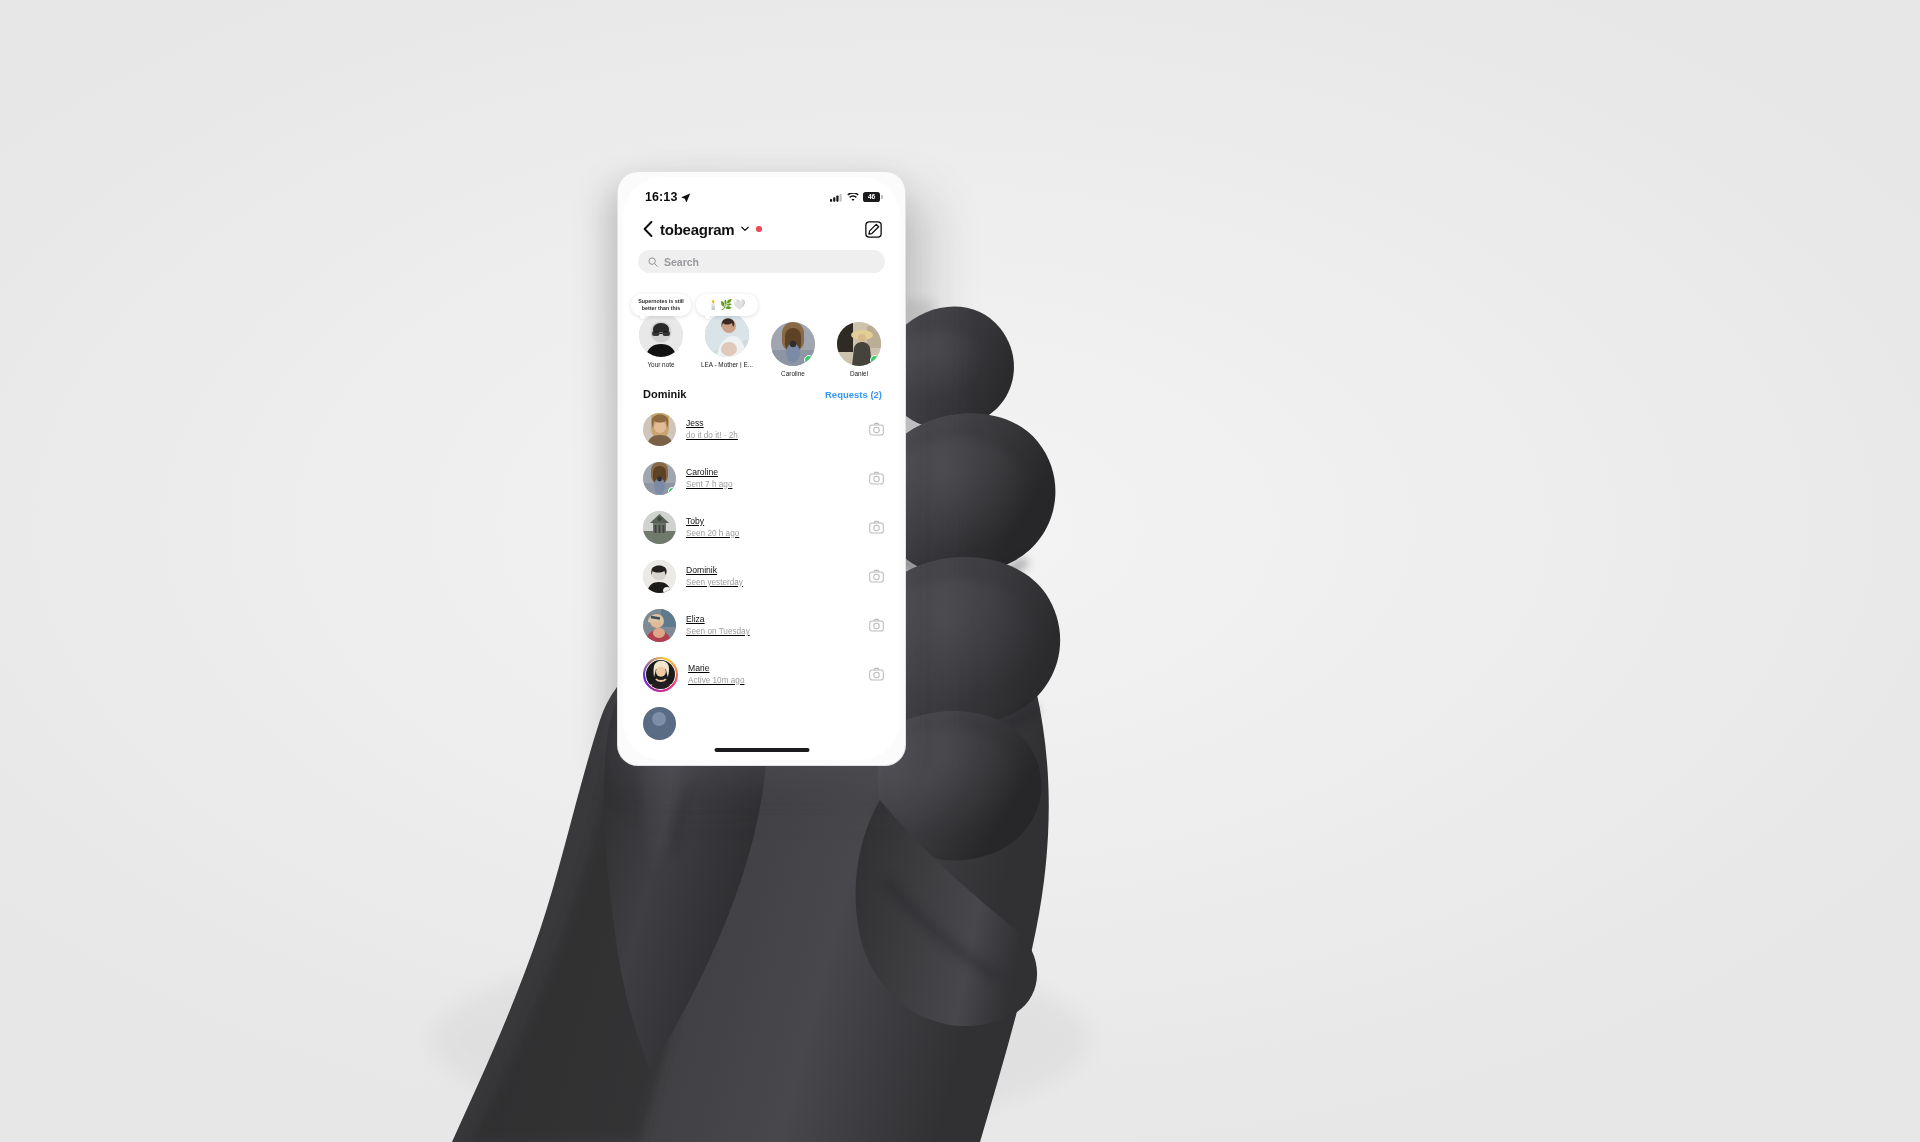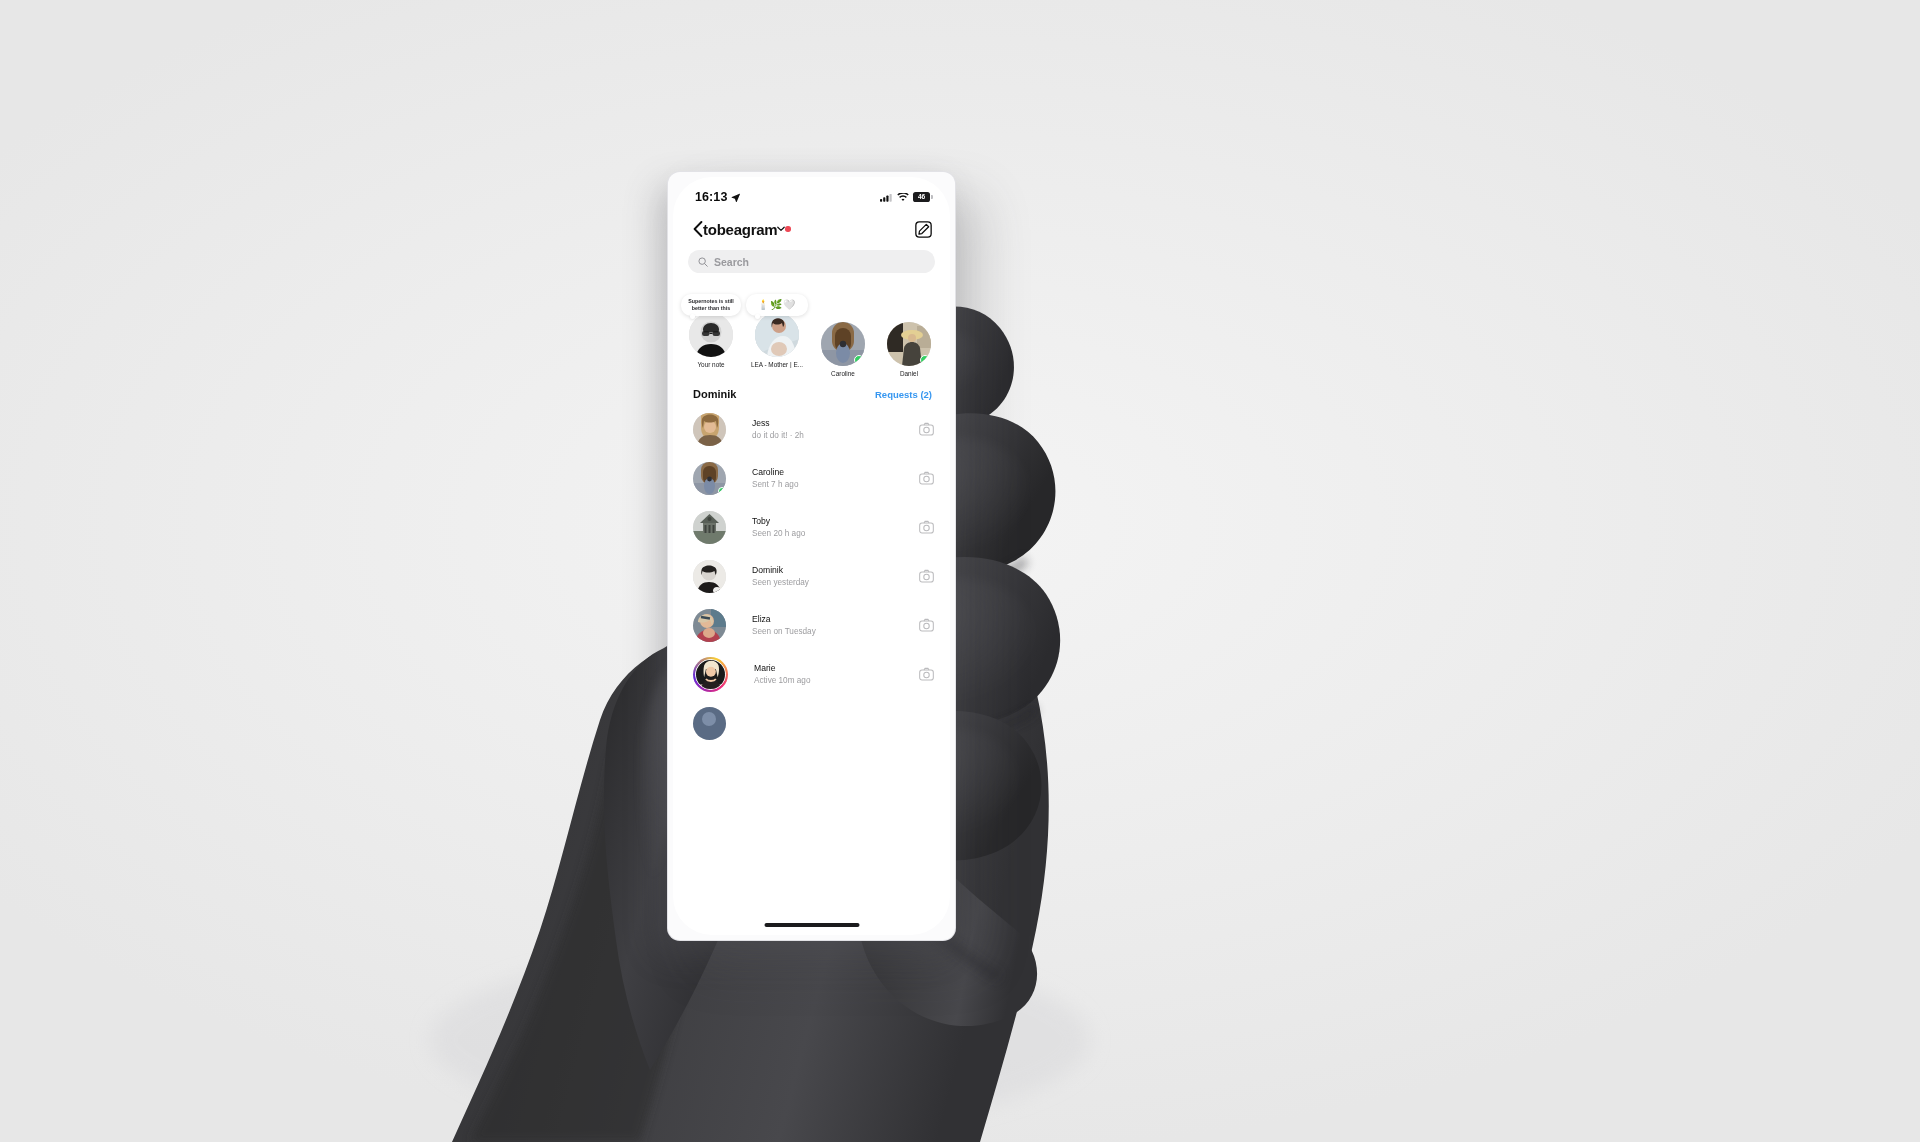--- a/index.html
+++ b/index.html
@@ -24,10 +24,10 @@
   
   .phone{
     position:absolute;
-    left:668px; top:172px;
-    width:287px; height:768px;
+    left:618px; top:172px;
+    width:287px; height:593px;
     background:#fbfbfc;
-    border-radius:12px;
+    border-radius:20px;
     box-shadow:
       0 0 0 1px #e2e2e6,
       -10px 14px 34px rgba(90,90,95,.30),

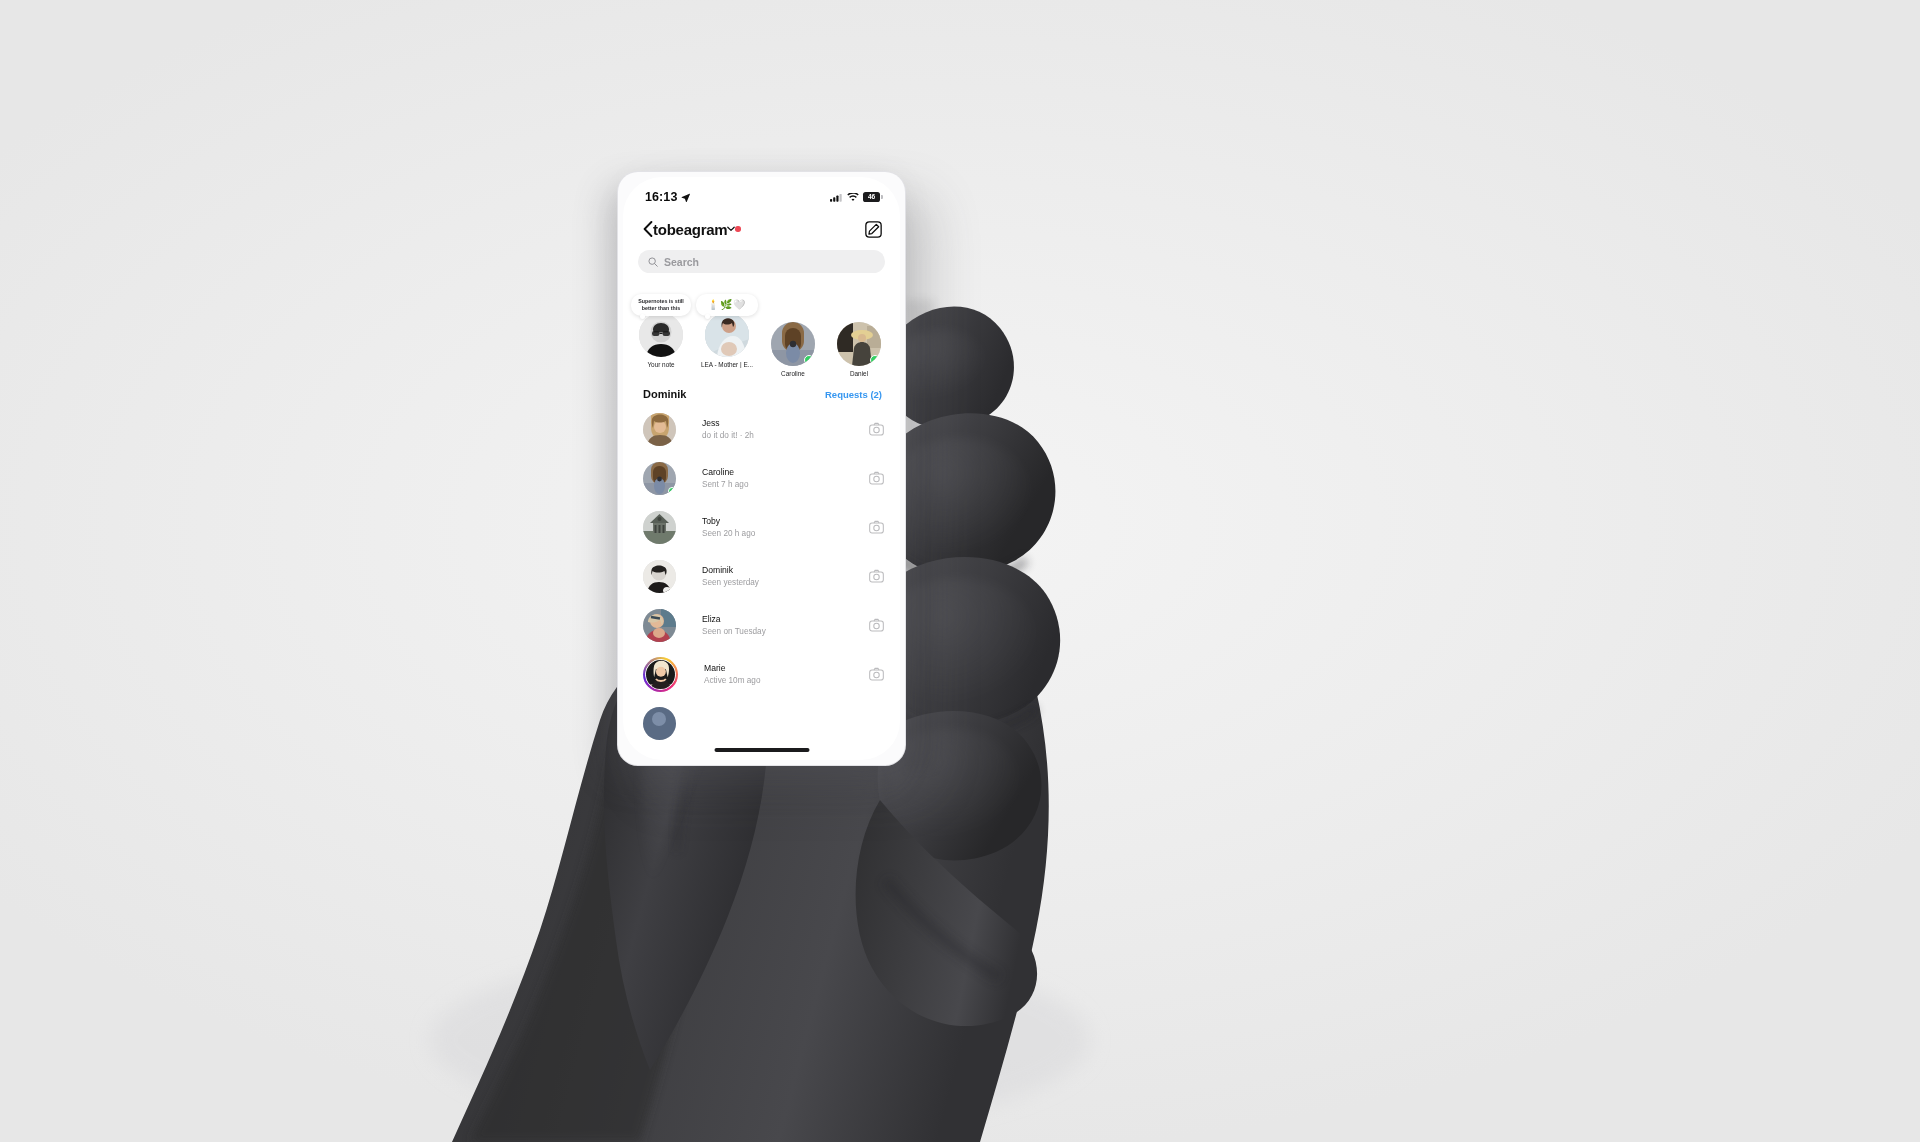--- a/index.html
+++ b/index.html
@@ -69,7 +69,7 @@
     display:flex; align-items:center; justify-content:space-between;
     padding:0 18px 0 20px;
   }
-  .nav-left{ display:flex; align-items:center; }
+  .nav-left{ display:flex; align-items:center; gap:7px; }
   .nav-title{ font-size:15px; font-weight:700; color:#111; letter-spacing:-.25px; }
   .red-dot{ width:5.4px; height:5.4px; border-radius:50%; background:#ed4956; }
 

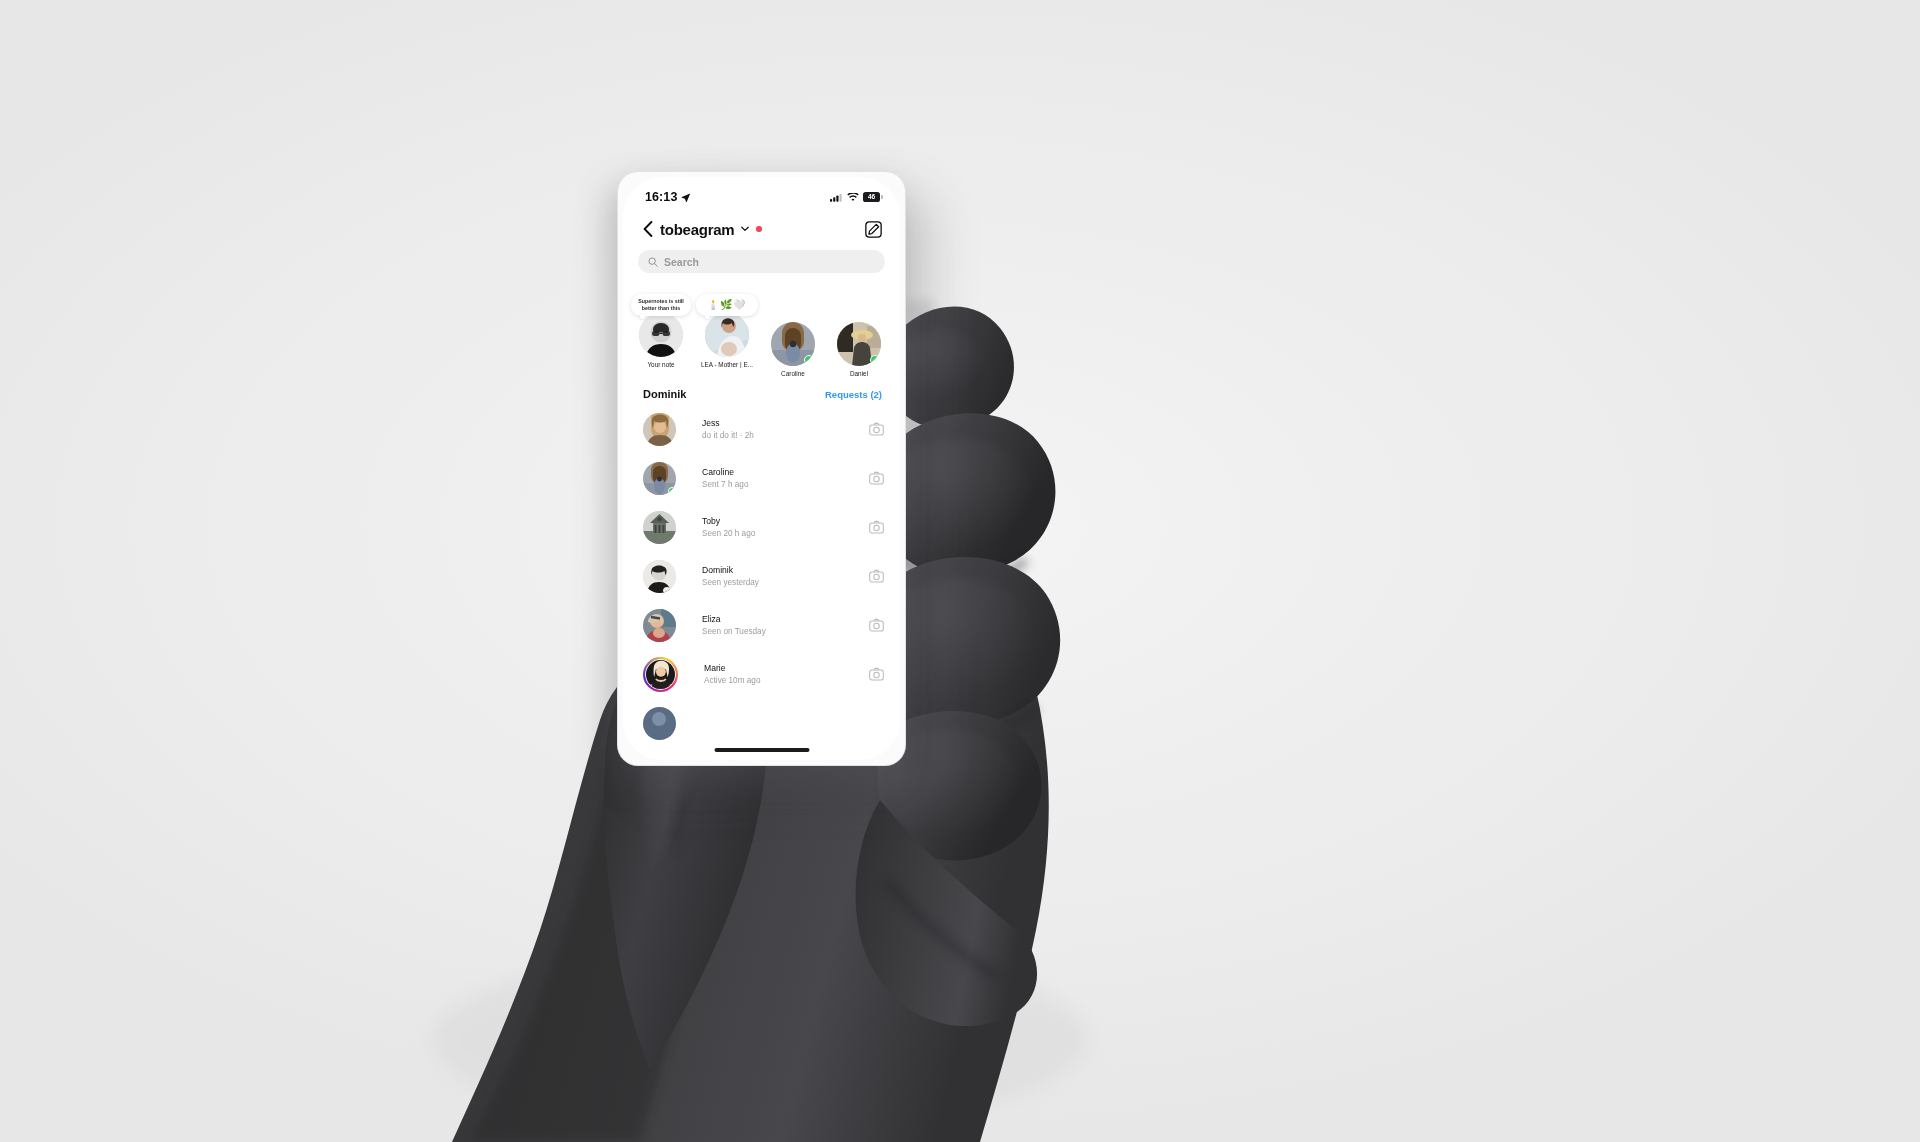--- a/index.html
+++ b/index.html
@@ -126,7 +126,7 @@
   
   .msg-list{ flex:1 1 auto; overflow:hidden; padding-left:20px; }
   .msg-row{
-    display:flex; align-items:center; gap:26px; height:49px; padding-right:16px;
+    display:flex; align-items:center; gap:10px; height:49px; padding-right:16px;text-decoration:underline;
   }
   .msg-row .avatar{ width:33px; height:33px; flex:0 0 33px; }
   .msg-row .online{ width:8px; height:8px; border-width:1.5px; right:0; bottom:0; }

